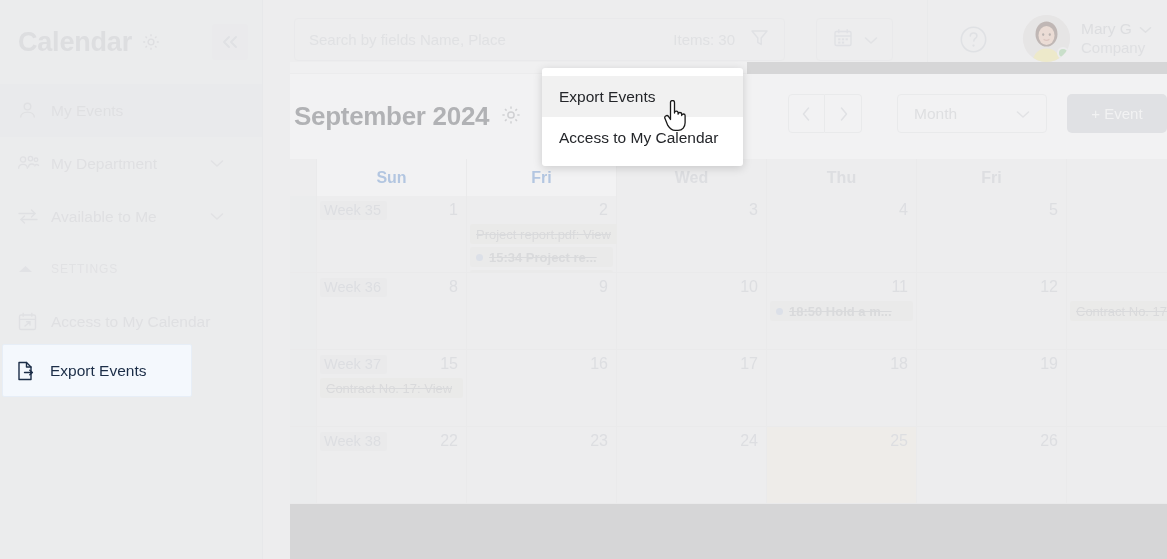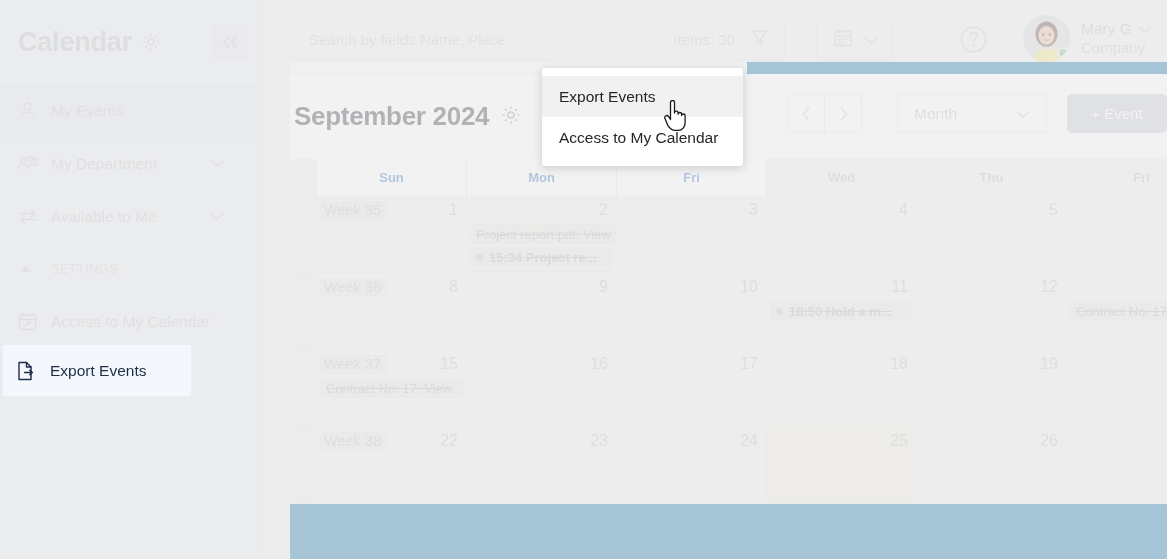--- a/index.html
+++ b/index.html
@@ -203,7 +203,7 @@
     position: absolute;
     left: 27px; top: 62px;
     right: 0; bottom: 0;
-    background: #0369a1;
+    background: #a3a3a3;
   }
   #cal-tab-strip {
     position: absolute;

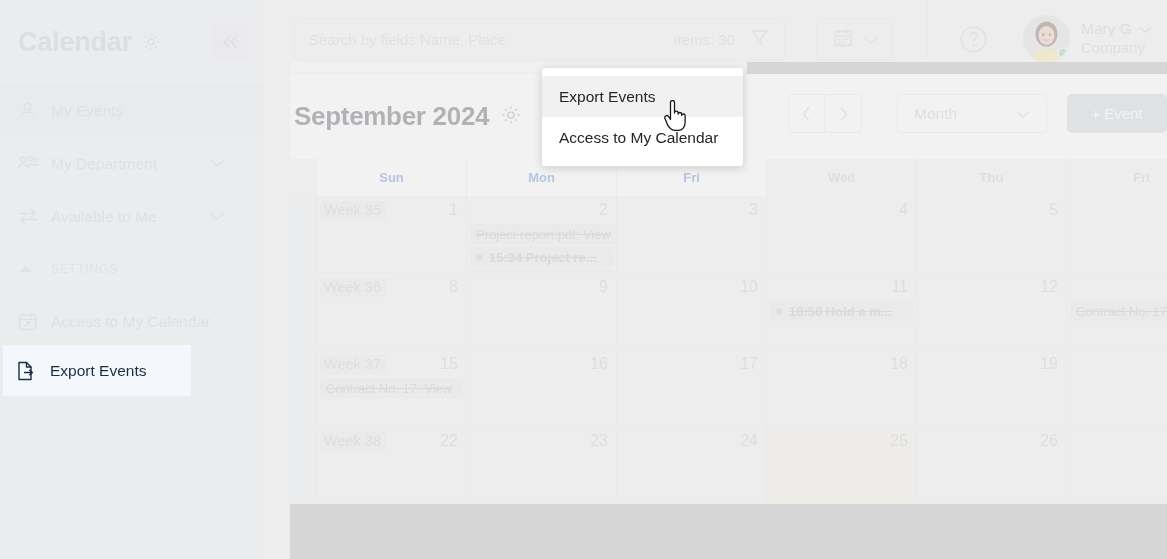--- a/index.html
+++ b/index.html
@@ -294,7 +294,7 @@
     display: flex;
     align-items: center;
     justify-content: center;
-    font-size: 13px;
+    font-size: 16px;
     font-weight: bold;
     color: #2f6fc4;
     border-right: 1px solid #e4e5e7;

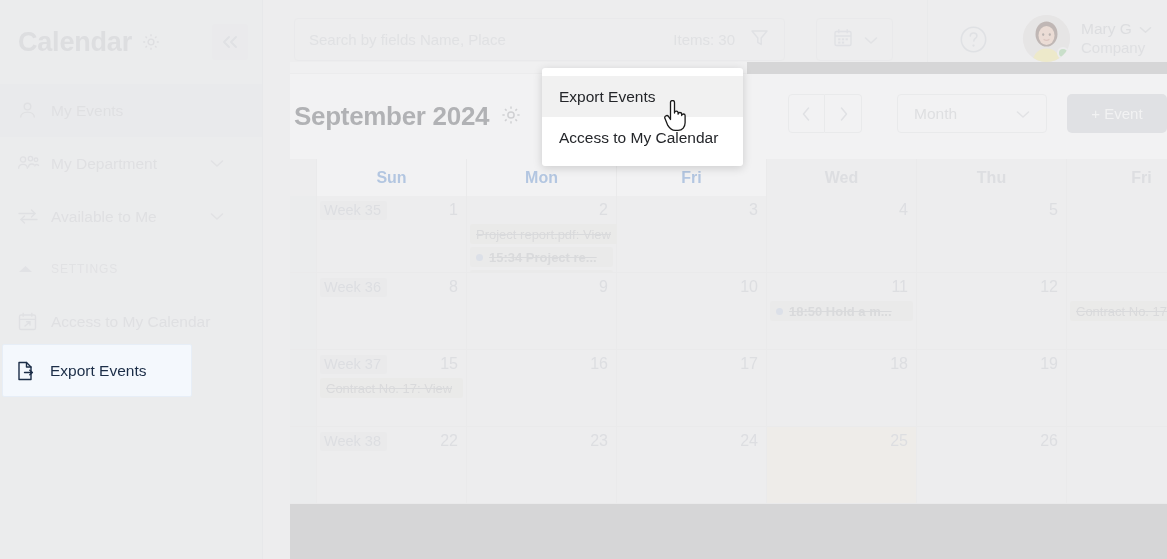--- a/index.html
+++ b/index.html
@@ -617,7 +617,6 @@
       <div id="weekday-row">
         <div class="wk-corner"></div>
       <div class="weekday-cell">Sun</div>
-          <div class="weekday-cell">Mon</div>
           <div class="weekday-cell">Fri</div>
           <div class="weekday-cell muted">Wed</div>
           <div class="weekday-cell muted">Thu</div>

